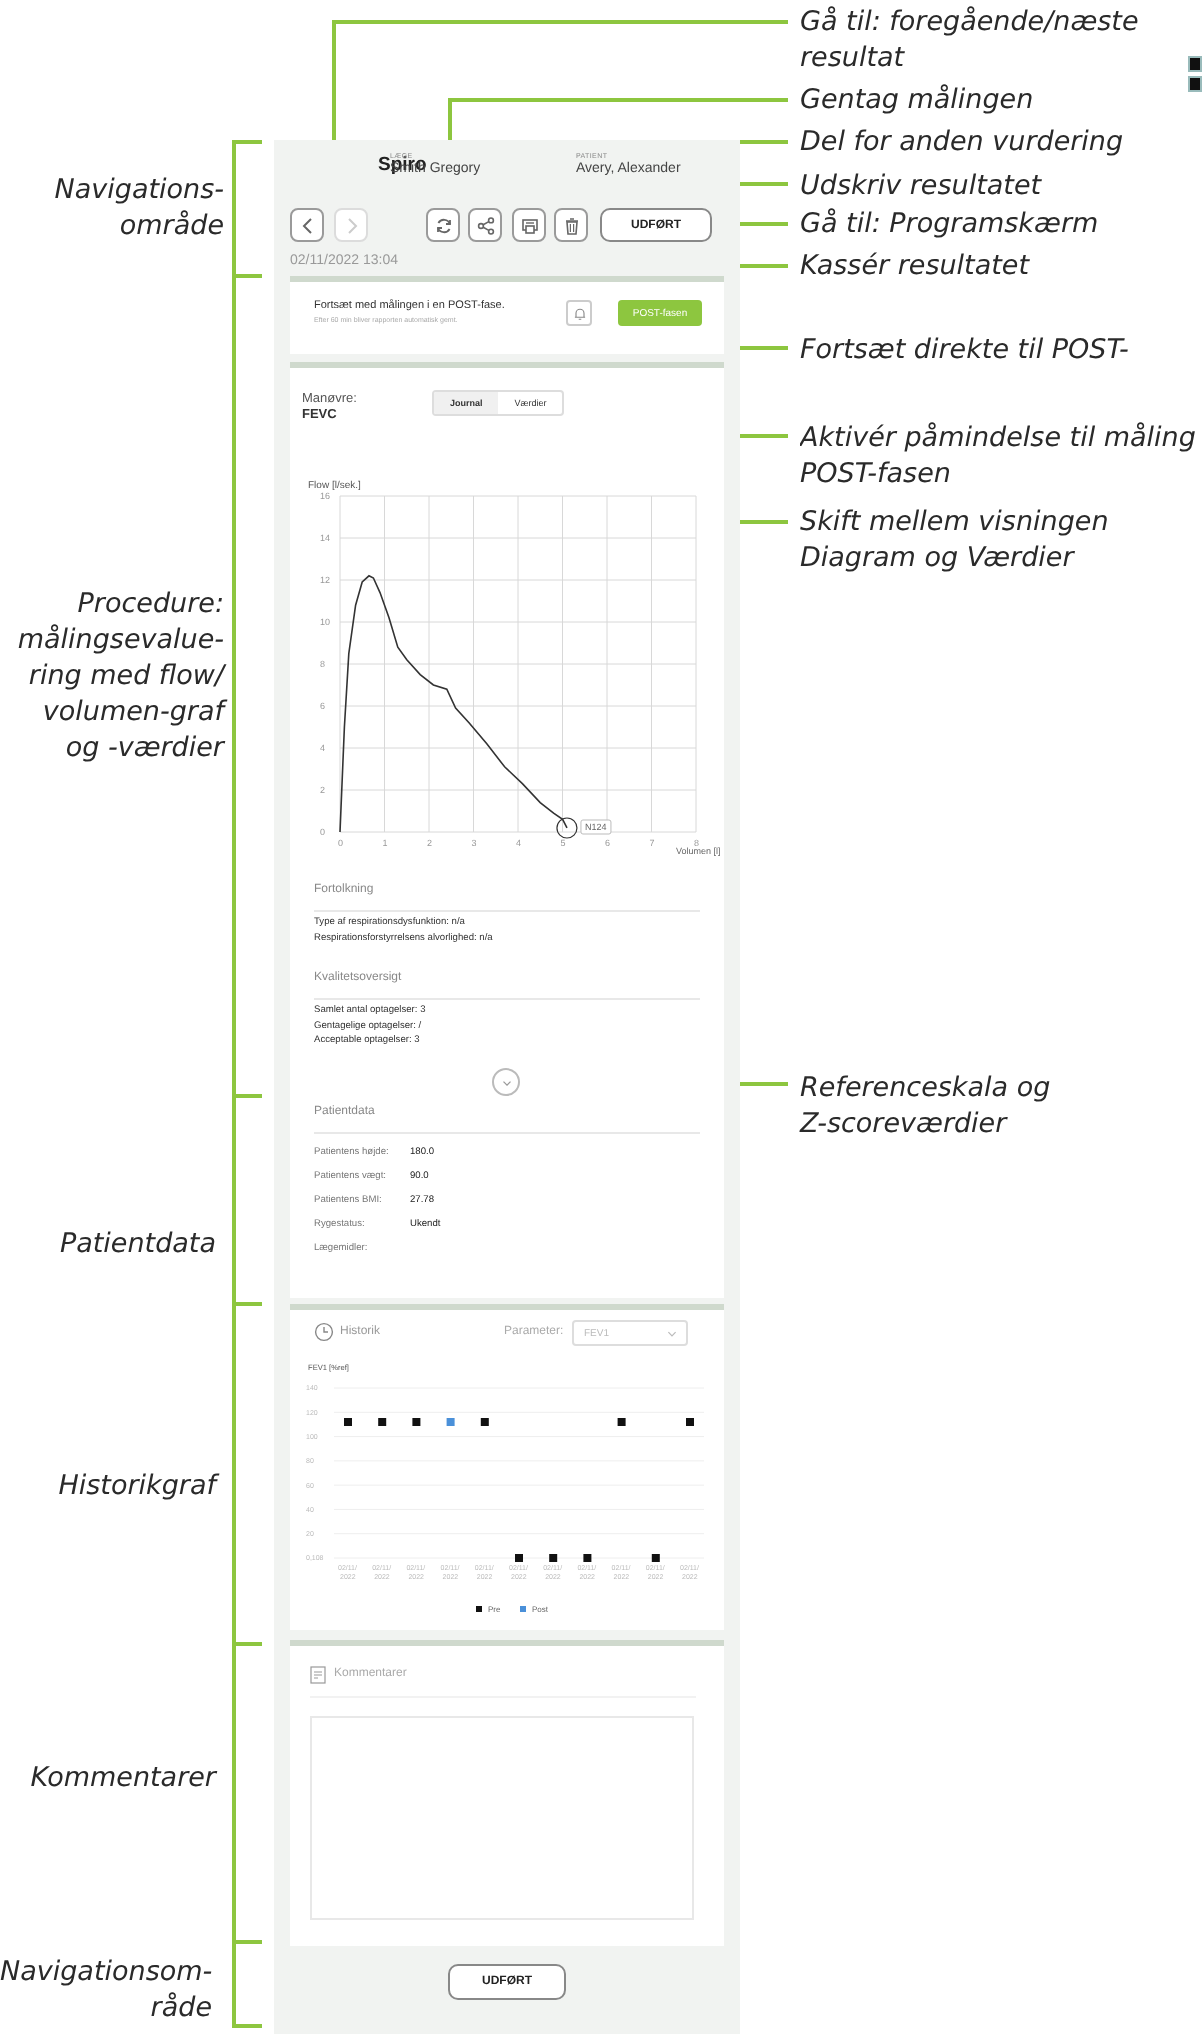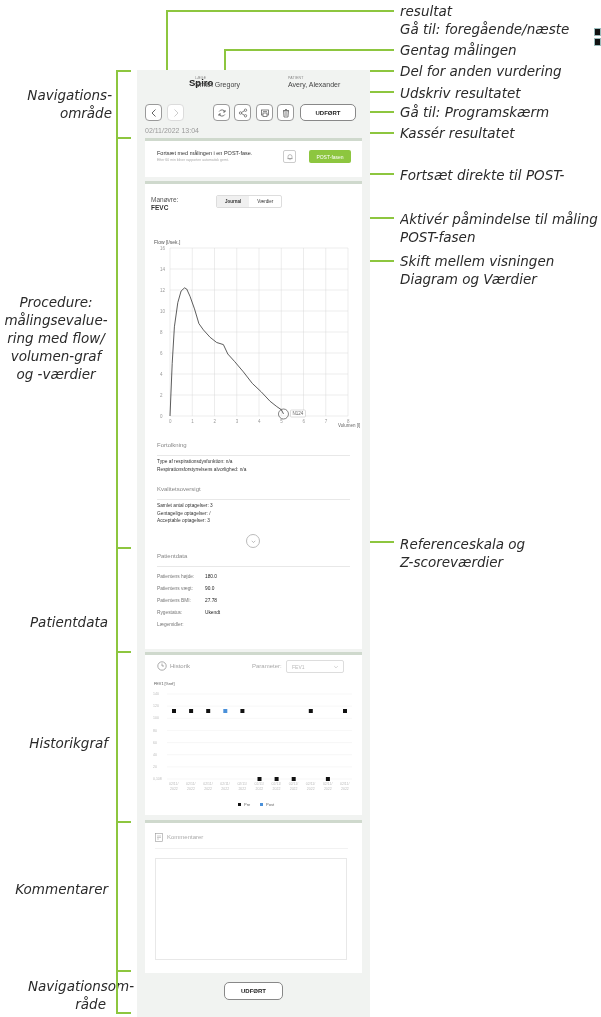--- a/index.html
+++ b/index.html
@@ -69,8 +69,8 @@
 <div class="gline" style="left:116px;top:1012px;width:15px;height:1.5px;"></div>
 
 <div class="ann" style="left:400px;top:2px;width:200px;">
+  <div>Gå til: foregående/næste</div>
   <div>resultat</div>
-  <div>Gå til: foregående/næste</div>
 </div>
 <div class="ann" style="left:400px;top:41px;">Gentag målingen</div>
 <div class="ann" style="left:400px;top:62px;">Del for anden vurdering</div>

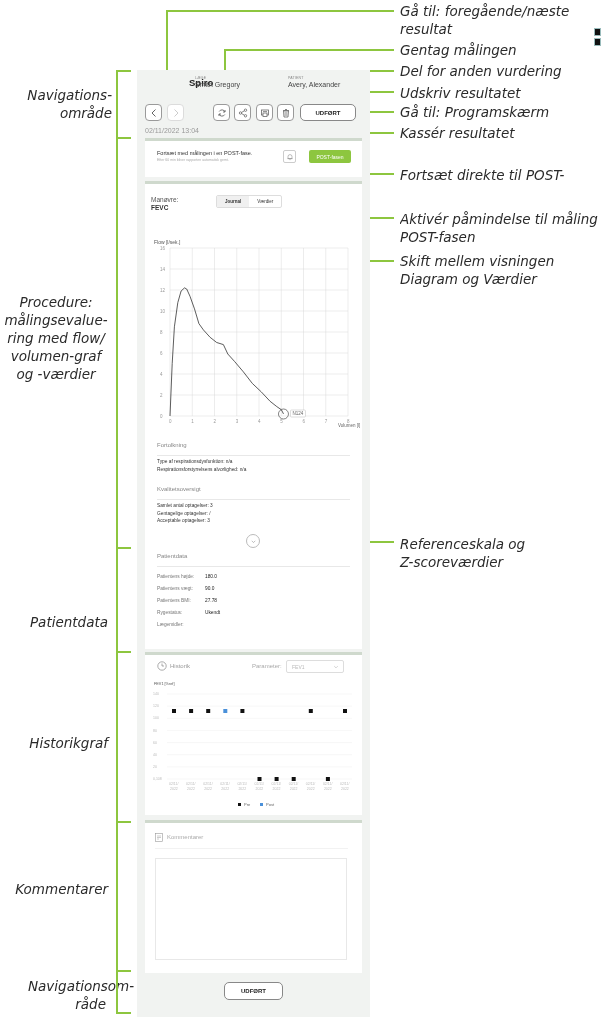--- a/index.html
+++ b/index.html
@@ -44,7 +44,7 @@
   <div>Navigations-</div>
   <div>område</div>
 </div>
-<div class="ann ann-left" style="left:0;top:293px;width:112px;text-align:center;">
+<div class="ann ann-left" style="left:0;top:293px;width:112px;">
   <div>Procedure:</div>
   <div>målingsevalue-</div>
   <div>ring med flow/</div>

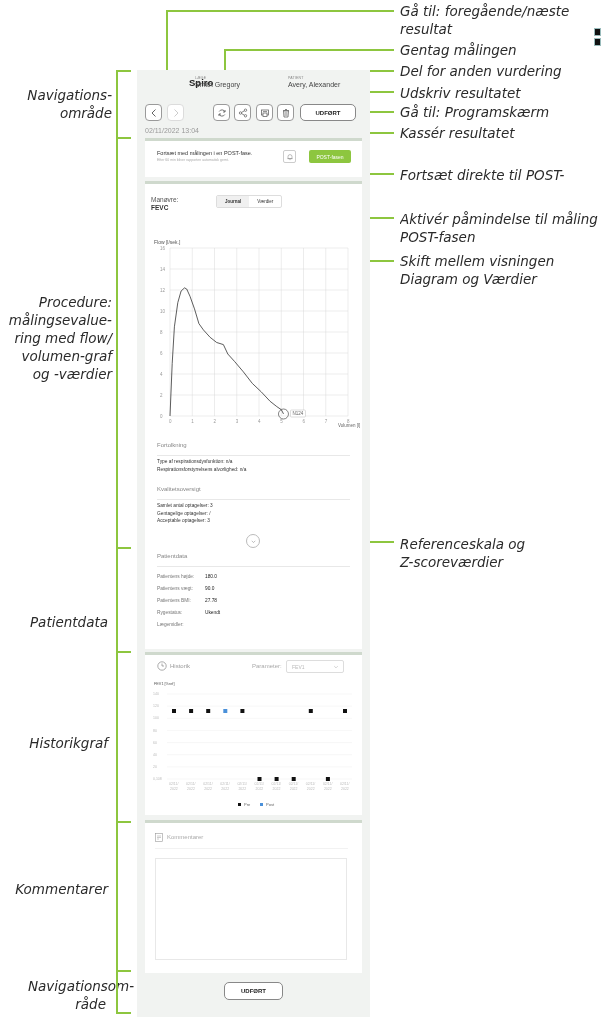--- a/index.html
+++ b/index.html
@@ -54,7 +54,7 @@
 <div class="ann ann-left" style="left:0;top:613px;width:108px;">Patientdata</div>
 <div class="ann ann-left" style="left:0;top:734px;width:108px;">Historikgraf</div>
 <div class="ann ann-left" style="left:0;top:880px;width:108px;">Kommentarer</div>
-<div class="ann ann-left" style="left:0;top:977px;width:106px;padding-left:28px;">
+<div class="ann ann-left" style="left:0;top:977px;width:106px;">
   <div>Navigationsom-</div>
   <div>råde</div>
 </div>

